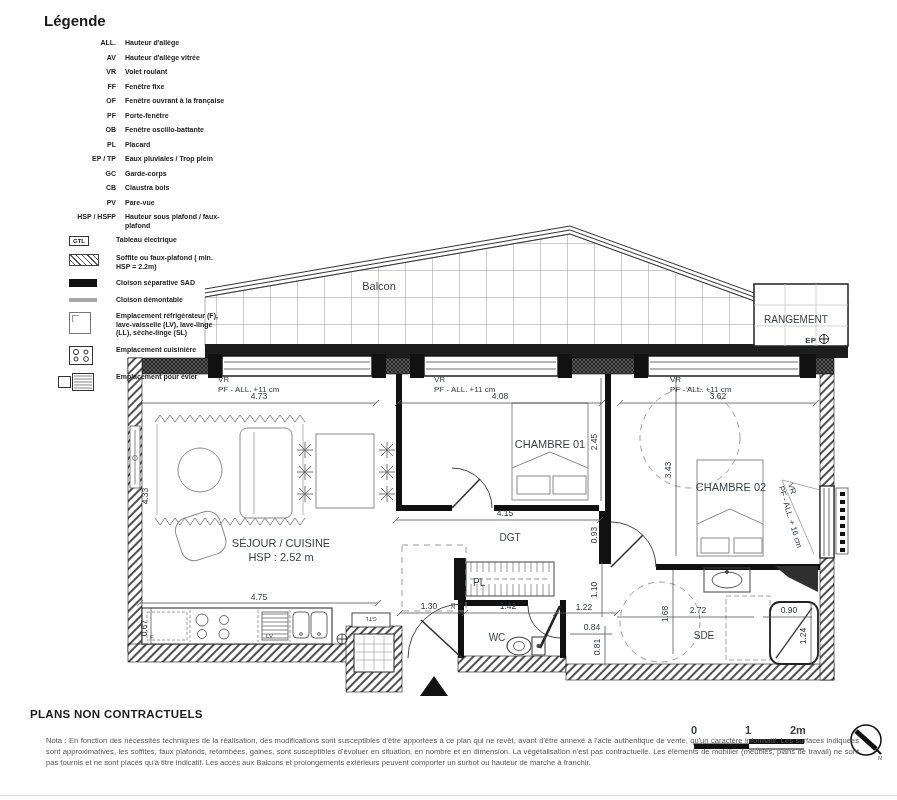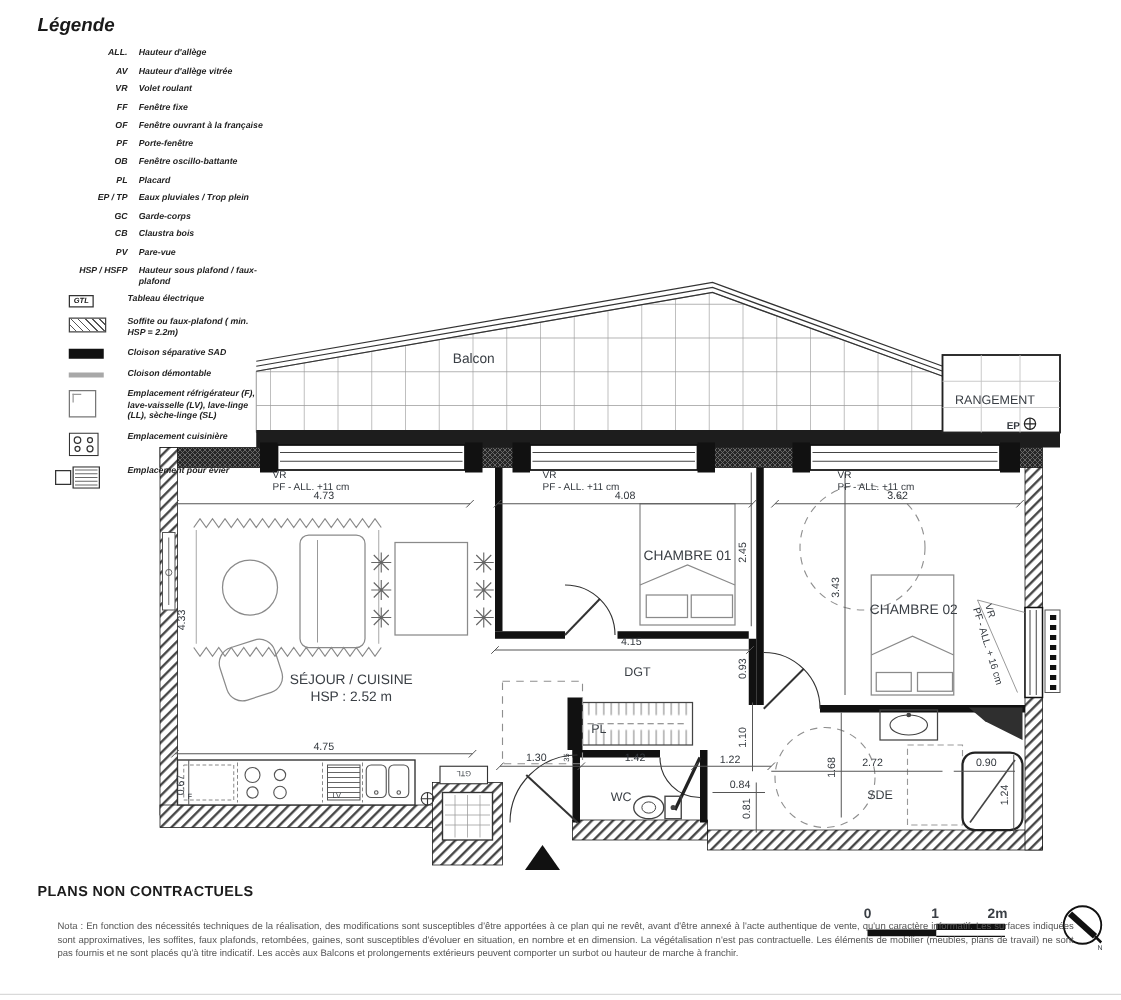--- a/index.html
+++ b/index.html
@@ -6,7 +6,7 @@
   #page{position:relative;width:897px;height:800px;background:#fff;overflow:hidden;
         font-family:"Liberation Sans",sans-serif;color:#222;}
   
-  #legend{position:absolute;left:30px;top:12px;width:215px;font-style:italic;}
+  #legend{position:absolute;left:44px;top:12px;width:215px;}
   #legend h1{font-size:15px;font-weight:bold;margin:0 0 10px 0;color:#1a1a1a;}
   .lrow{display:flex;align-items:flex-start;margin-bottom:6px;}
   .labbr{width:72px;text-align:right;font-size:7px;font-weight:bold;flex:none;padding-right:9px;color:#222;}

